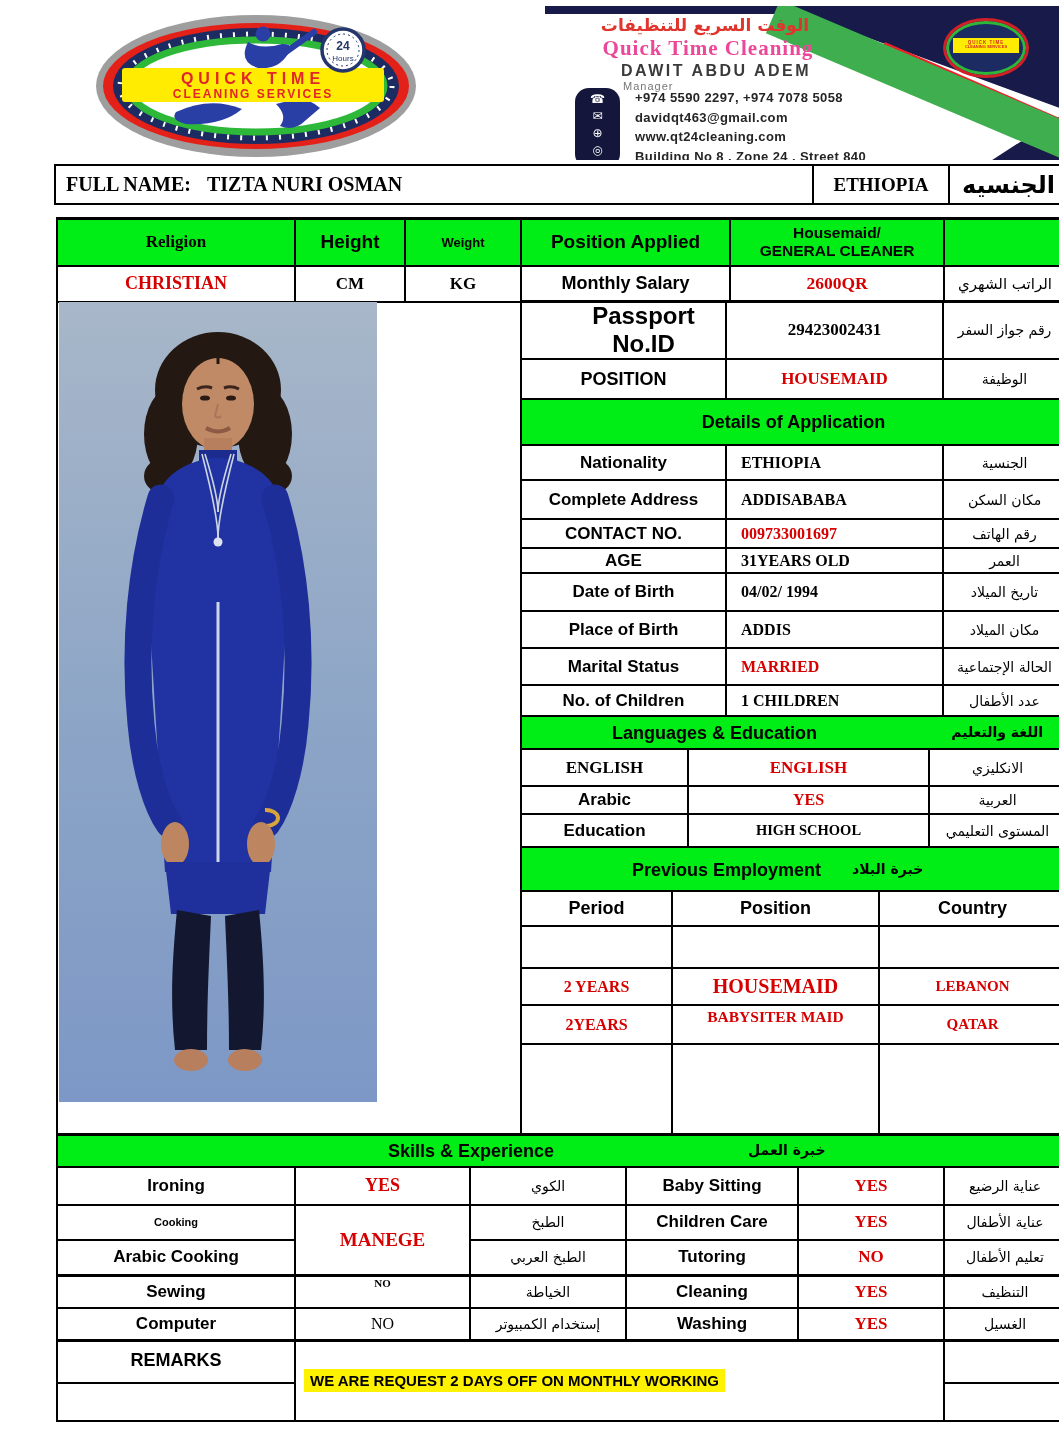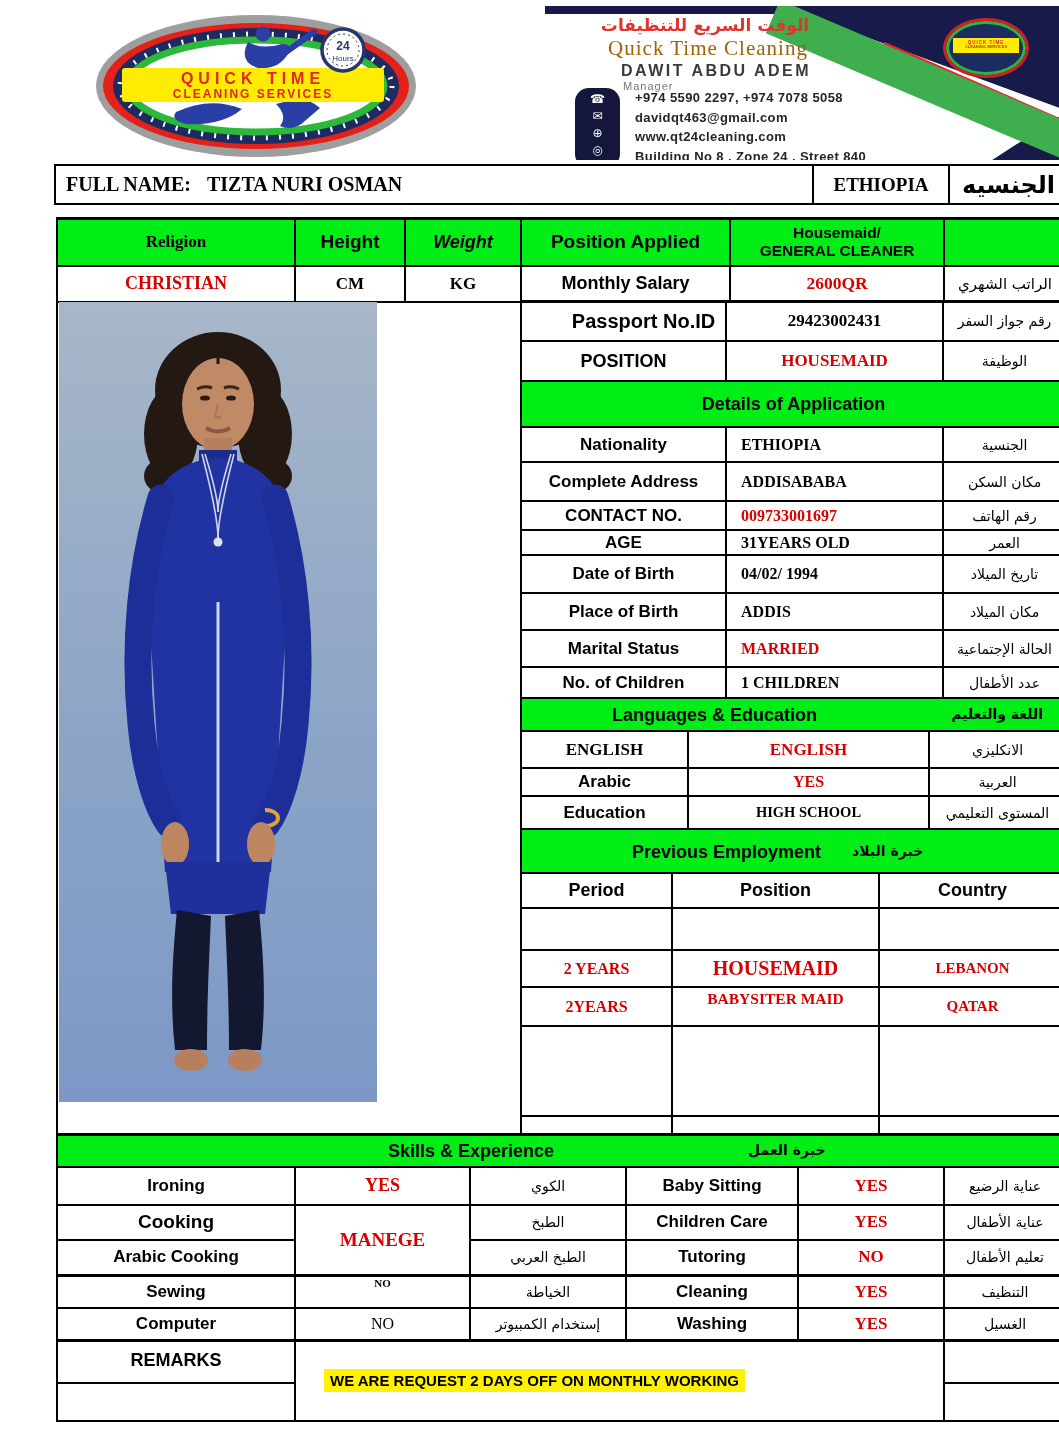--- a/index.html
+++ b/index.html
@@ -35,7 +35,7 @@
   #card .ar-title{position:absolute;left:35px;top:9px;width:250px;text-align:center;z-index:5;
         color:#e1342c;font-weight:bold;font-size:17px;direction:rtl;}
   #card .en-title{position:absolute;left:18px;top:30px;width:290px;text-align:center;z-index:5;
-        color:#a16207;font-weight:normal;font-size:21px;letter-spacing:1px;font-family:"Liberation Serif",serif;}
+        color:#ec4899;font-weight:bold;font-size:21px;letter-spacing:1px;font-family:"Liberation Serif",serif;}
   #card .mgr{position:absolute;left:76px;top:56px;z-index:5;color:#3a3a3a;font-weight:bold;
         font-size:16px;letter-spacing:2.5px;}
   #card .role{position:absolute;left:78px;top:74px;z-index:5;color:#777;font-size:11px;letter-spacing:1px;}

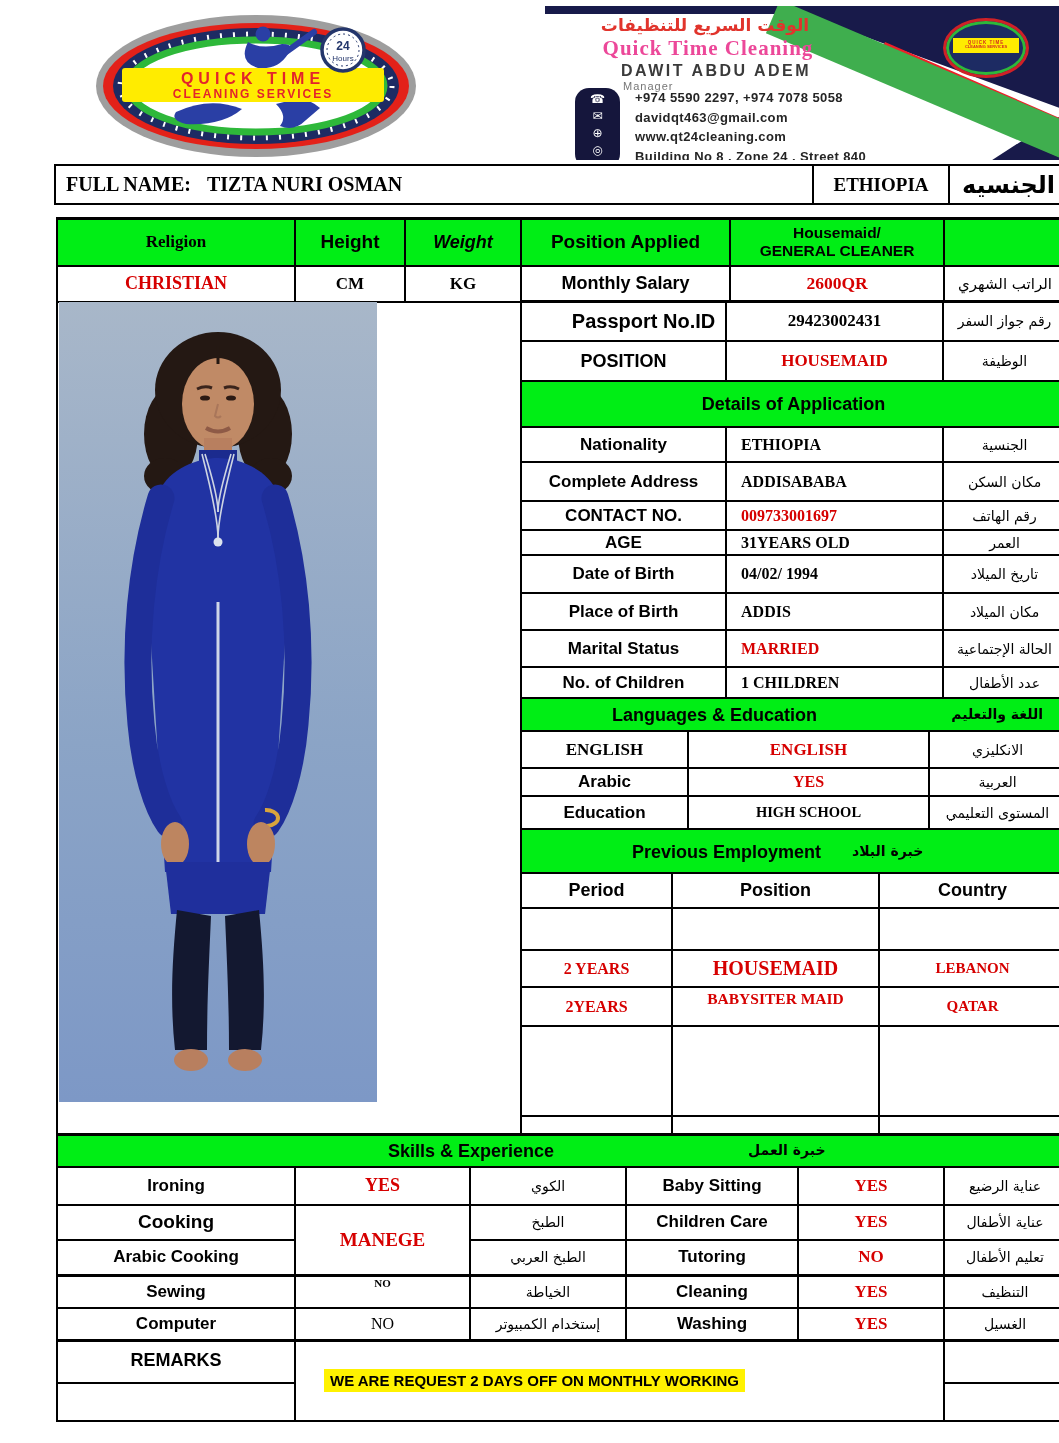--- a/index.html
+++ b/index.html
@@ -145,7 +145,7 @@
         <tr style="height:47px;">
       <td class="green-bg serif b" style="font-size:17px;">Religion</td>
       <td class="green-bg sans b" style="font-size:19px;">Height</td>
-      <td class="green-bg sans b" style="font-size:18px;font-style:italic;">Weight</td>
+      <td class="green-bg sans b" style="font-size:13px;">Weight</td>
       <td class="green-bg sans b" style="font-size:19px;">Position Applied</td>
       <td class="green-bg sans b" style="font-size:15.5px;line-height:1.2;">
         <div>Housemaid/</div>

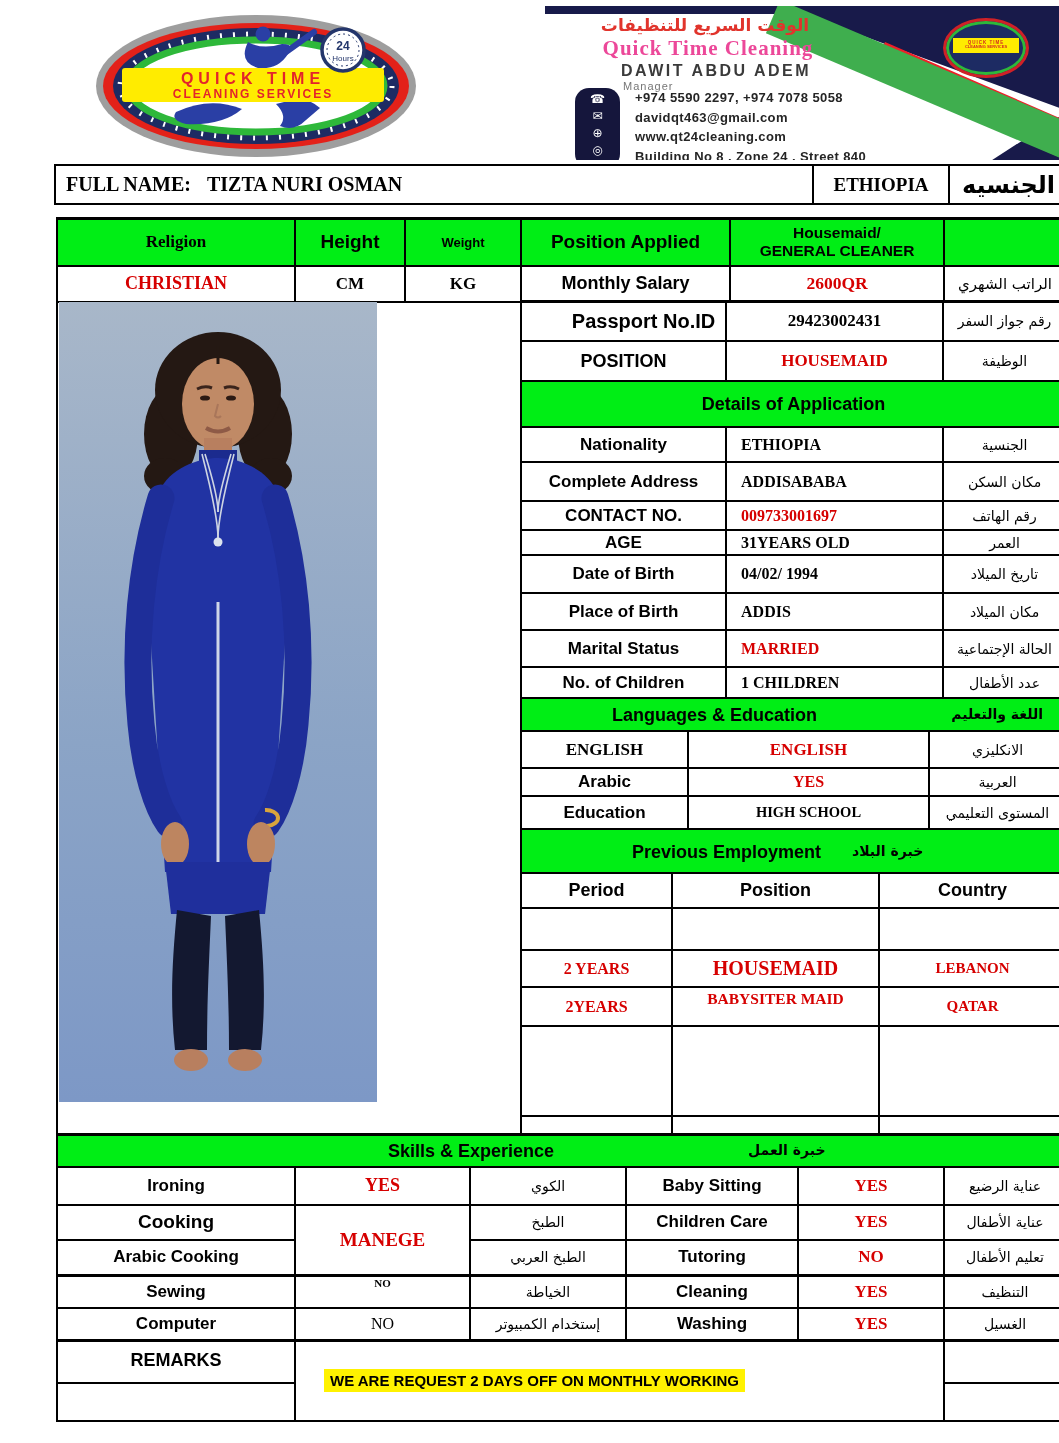--- a/index.html
+++ b/index.html
@@ -223,7 +223,7 @@
       </colgroup>
     <tbody>
         <tr style="height:40px;">
-      <td colspan="3" class="label-cell sans" style="font-size:20px;padding-left:40px;">Passport No.ID</td>
+      <td colspan="3" class="label-cell sans" style="font-size:24px;padding-left:40px;">Passport No.ID</td>
       <td colspan="3" class="serif b" style="font-size:17px;">29423002431</td>
       <td class="ar-cell">رقم جواز السفر</td>
     </tr>

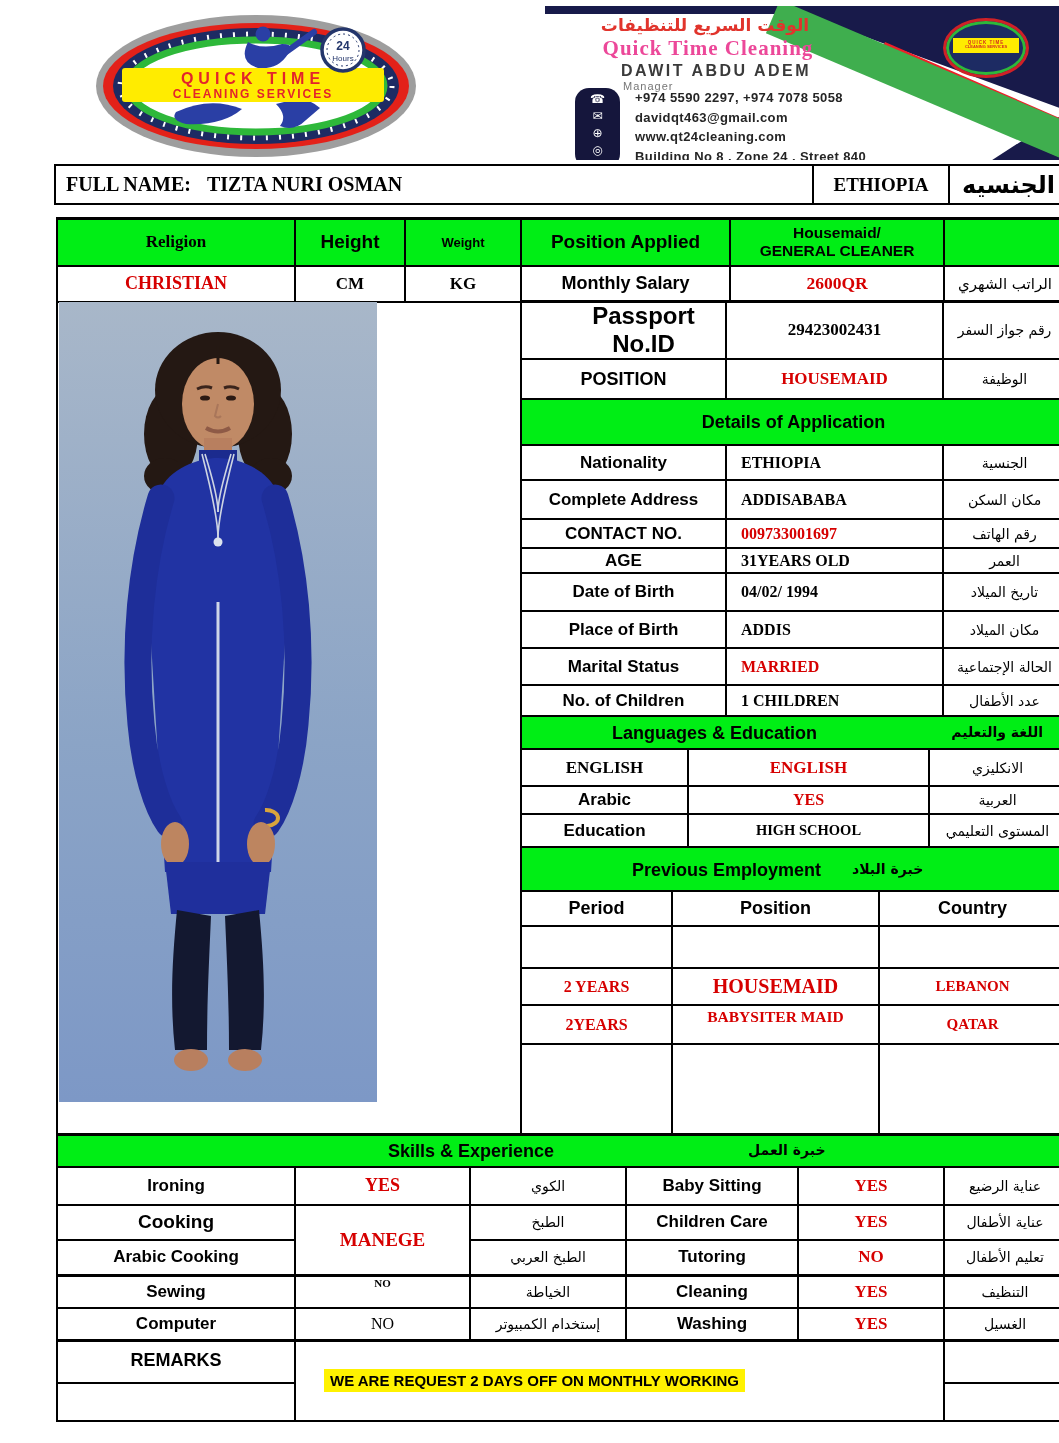--- a/index.html
+++ b/index.html
@@ -360,7 +360,7 @@
       <td class="ar-cell">عناية الرضيع</td>
     </tr>
     <tr style="height:35px;">
-      <td class="sans b" style="font-size:19px;border-radius:14px;">Cooking</td>
+      <td class="sans b" style="font-size:11px;border-radius:14px;">Cooking</td>
       <td rowspan="2" class="serif b red" style="font-size:19px;">MANEGE</td>
       <td class="ar-cell">الطبخ</td>
       <td class="sans b" style="font-size:17px;">Children Care</td>

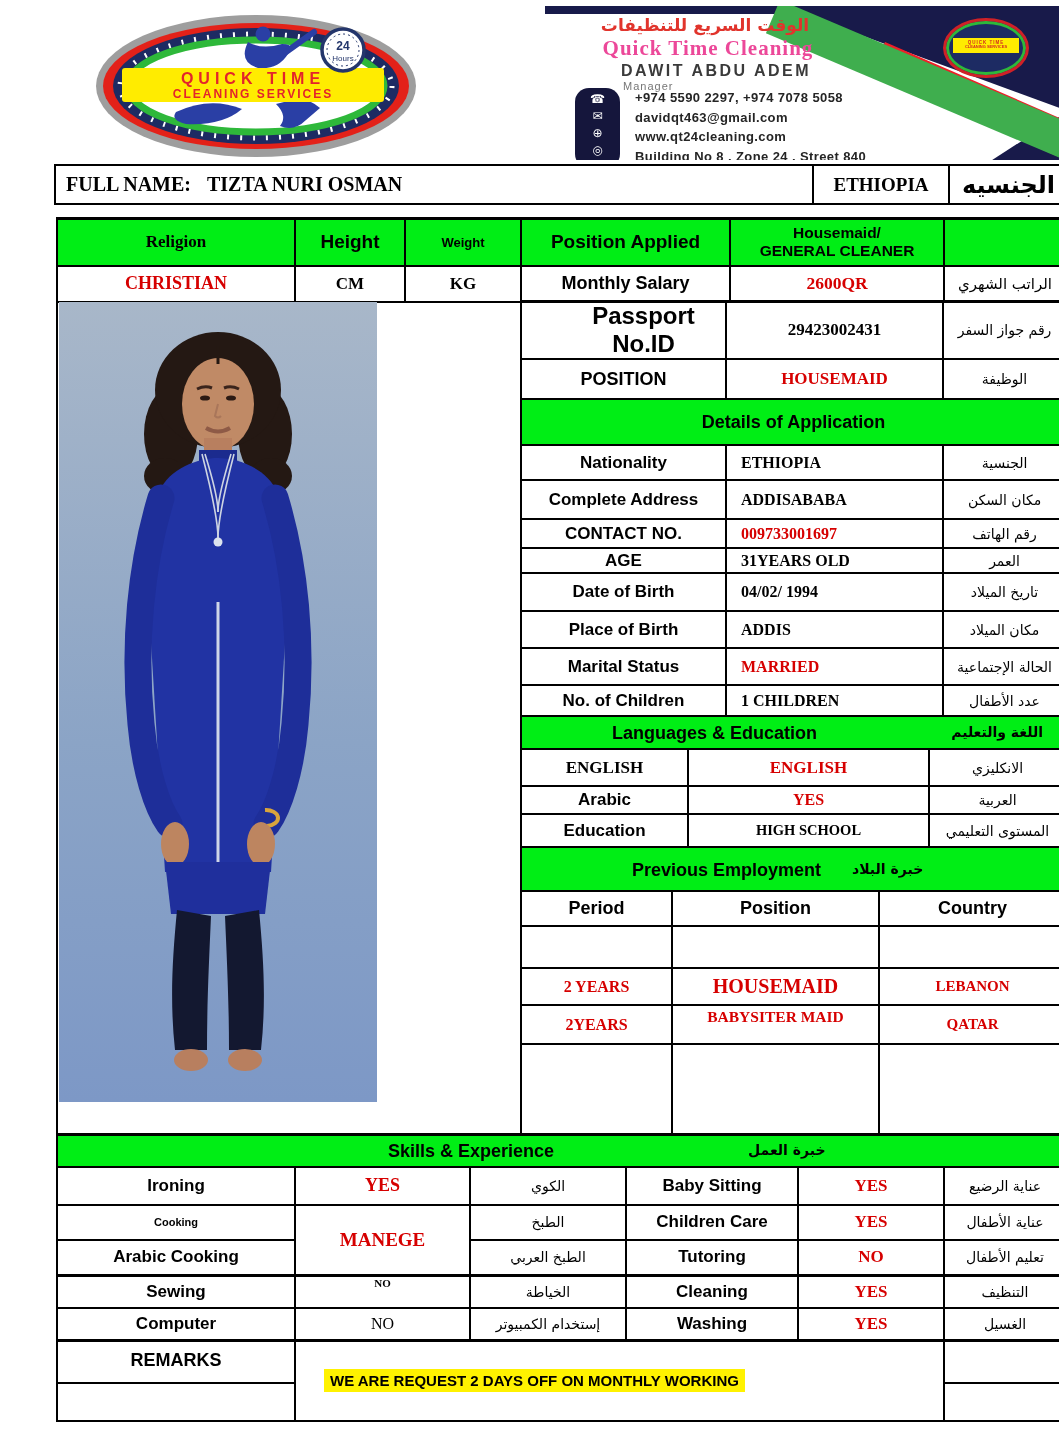--- a/index.html
+++ b/index.html
@@ -392,7 +392,7 @@
     </tr>
     <tr style="height:42px;">
       <td class="sans b" style="font-size:18px;vertical-align:top;padding-top:8px;border-top:3px solid #000;">REMARKS</td>
-      <td colspan="4" rowspan="2" style="text-align:left;padding-left:28px;border-top:3px solid #000;">
+      <td colspan="4" rowspan="2" style="text-align:left;padding-left:8px;border-top:3px solid #000;">
         <span class="hl sans">WE ARE REQUEST 2 DAYS OFF ON MONTHLY WORKING</span>
       </td>
       <td style="border-top:3px solid #000;"></td>

